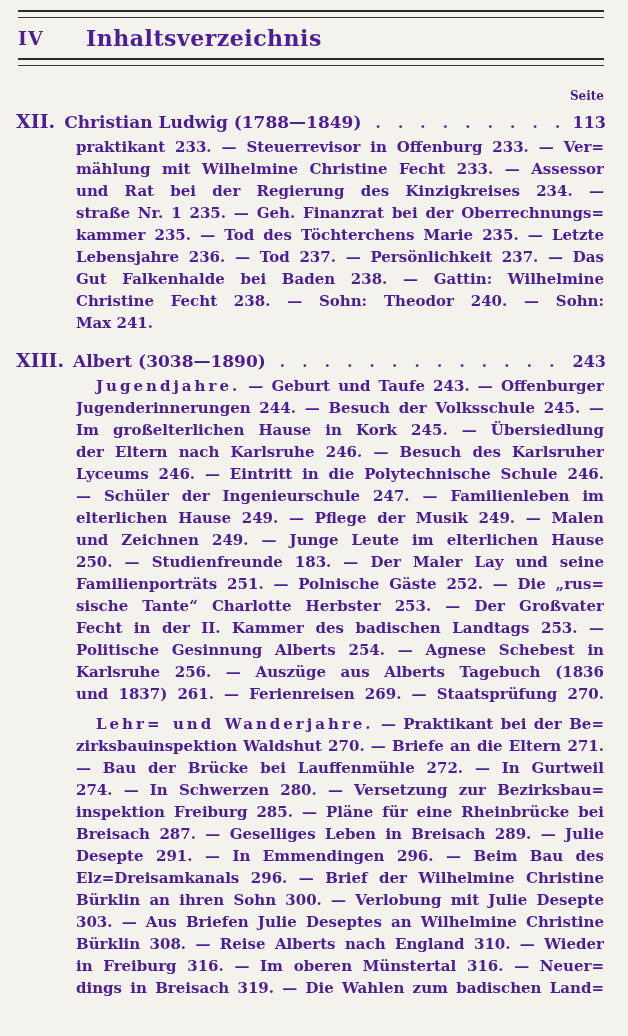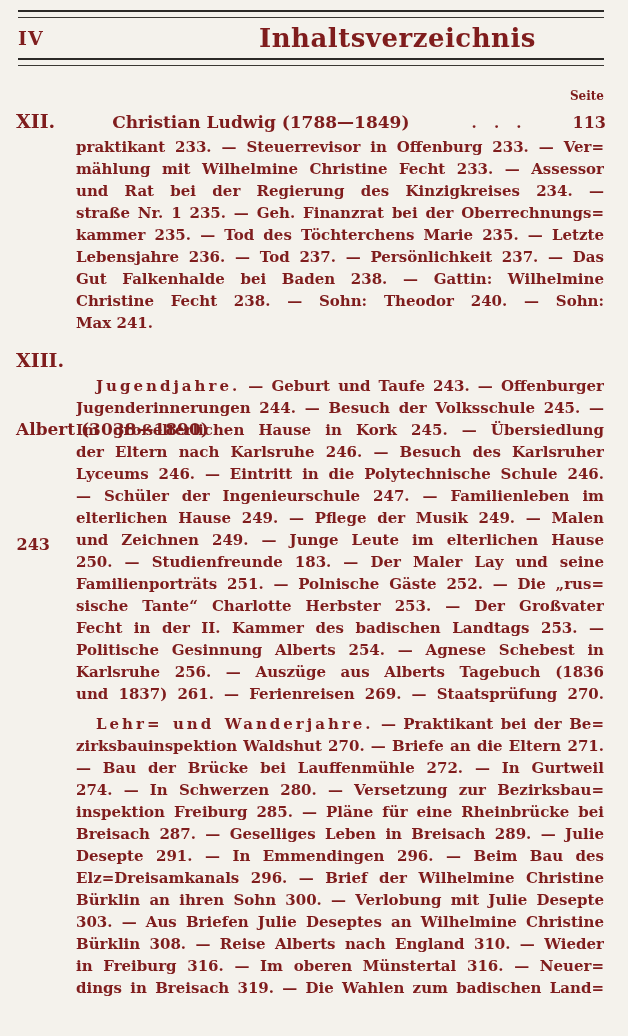--- a/index.html
+++ b/index.html
@@ -13,7 +13,7 @@
     height: 1036px;
     margin: 0;
     background: #f4f2ec;
-    color: #7f1d1d;
+    color: #4c1d95;
     font-family: "DejaVu Serif", "Liberation Serif", serif;
     font-weight: 700;
     box-sizing: border-box;

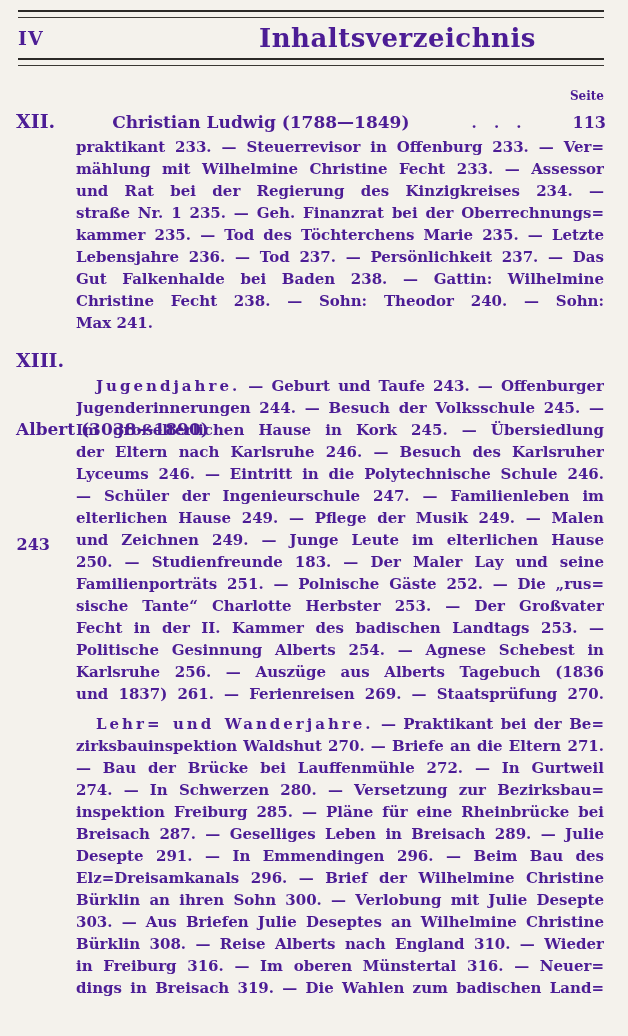--- a/index.html
+++ b/index.html
@@ -39,8 +39,8 @@
     padding-left: 2px;
   }
   .running-title {
-    text-align: right;
-    font-size: 26px;
+    text-align: left;
+    font-size: 22px;
     letter-spacing: 0.5px;
   }
   .seite {

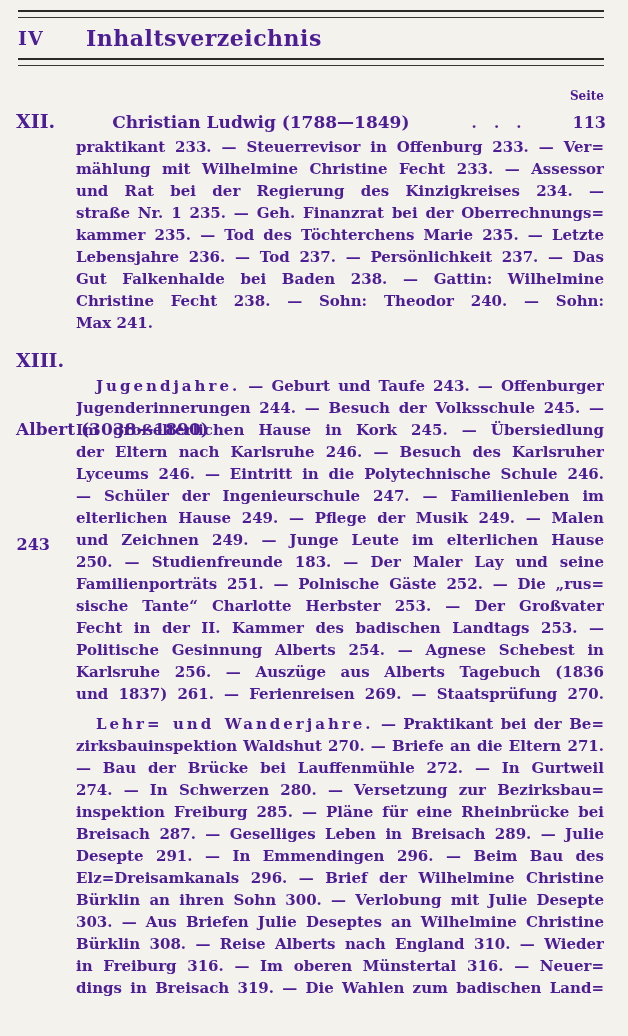--- a/index.html
+++ b/index.html
@@ -56,7 +56,6 @@
     margin-top: 6px;
     height: 24px;
     white-space: nowrap;
-    gap: 48px;
   }
   .entry-line.second { margin-top: 15px; flex-direction: column; }
   .numeral {

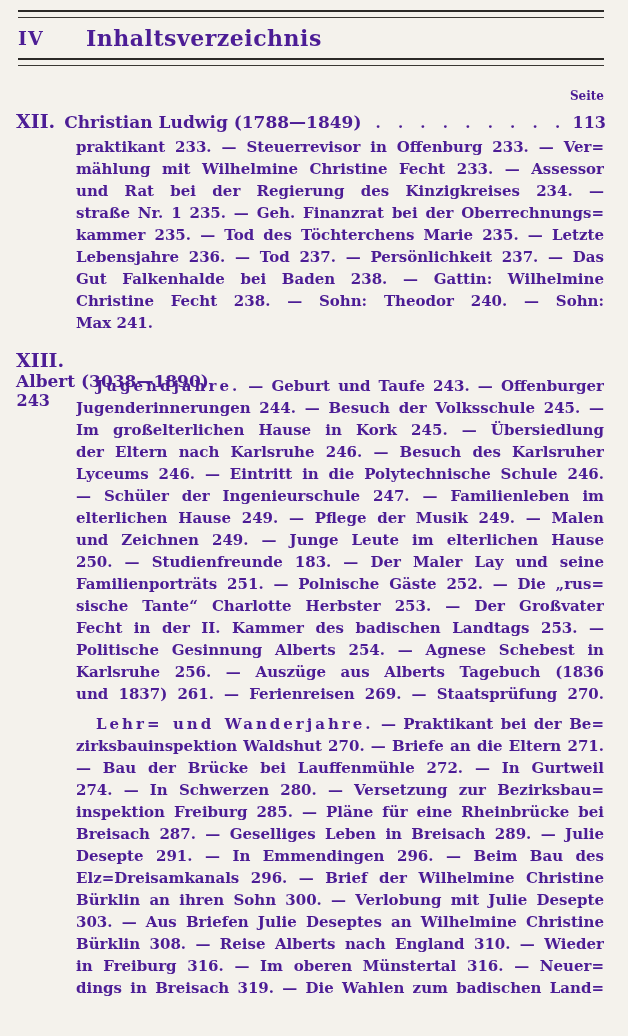--- a/index.html
+++ b/index.html
@@ -57,7 +57,7 @@
     height: 24px;
     white-space: nowrap;
   }
-  .entry-line.second { margin-top: 15px; flex-direction: column; }
+  .entry-line.second { margin-top: 15px; }
   .numeral {
     font-size: 19px;
     padding-right: 9px;

